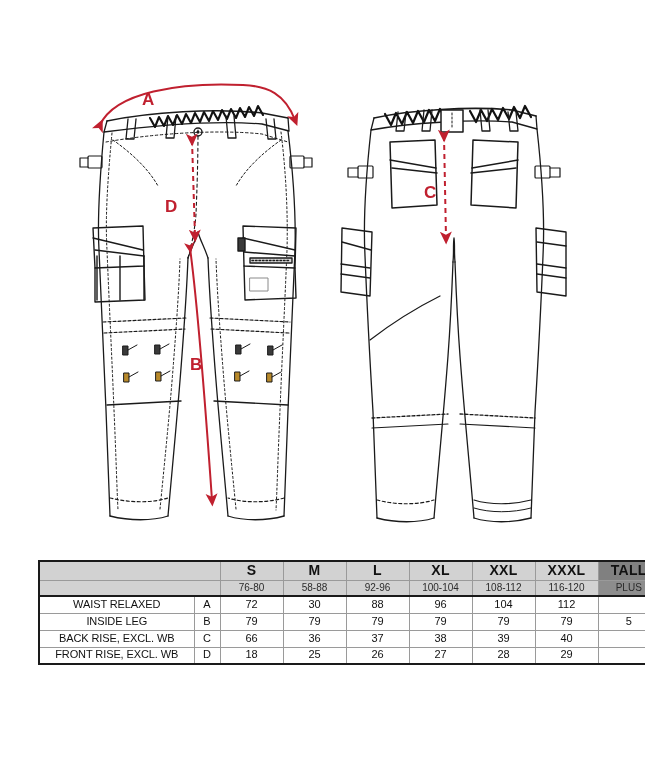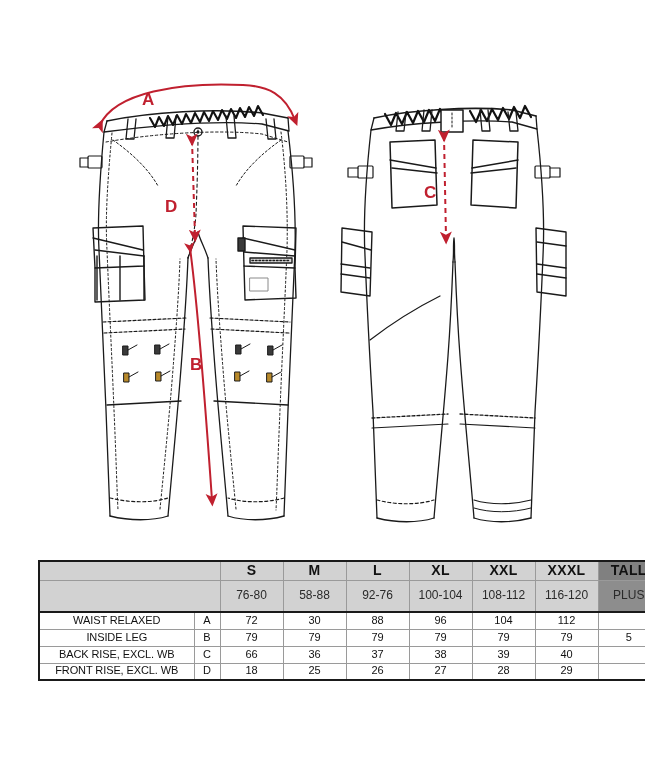--- a/index.html
+++ b/index.html
@@ -54,7 +54,7 @@
   
   tr.head-main td, tr.head-sub td { background: #d2d2d2; }
   tr.head-main td { height: 19px; font-weight: bold; font-size: 14px; letter-spacing: .3px; }
-  tr.head-sub  td { height: 32px; font-size: 12px; color: #2a2a2a; }
+  tr.head-sub  td { height: 16px; font-size: 10px; color: #2a2a2a; }
   td.corner-blank { background: #d2d2d2 !important; border-right: 2px solid #1a1a1a; }
   td.tall-head {
     background: #808080 !important;

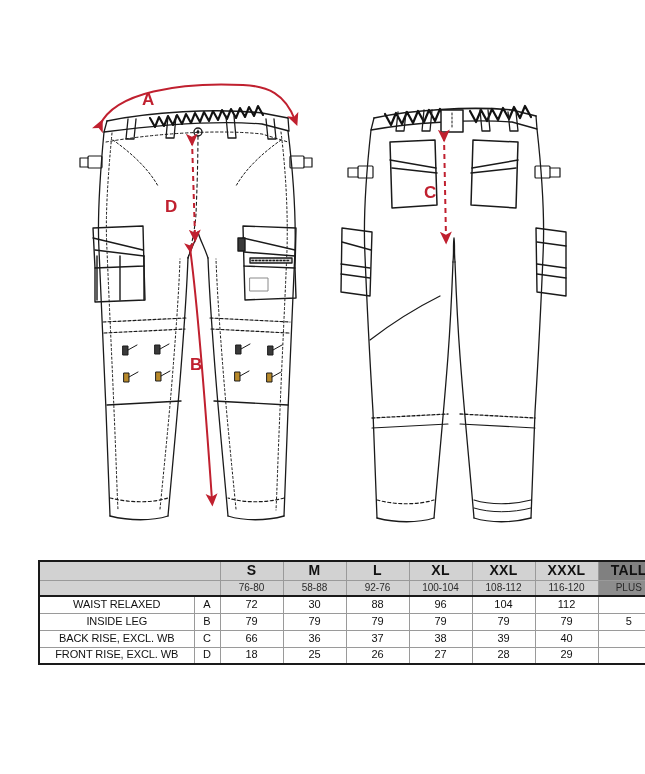--- a/index.html
+++ b/index.html
@@ -302,7 +302,7 @@
         <td class="corner-blank" colspan="2"></td>
         <td class="grp-start">76-80</td>
         <td>58-88</td>
-        <td>92-76</td>
+        <td>92-96</td>
         <td>100-104</td>
         <td>108-112</td>
         <td>116-120</td>

